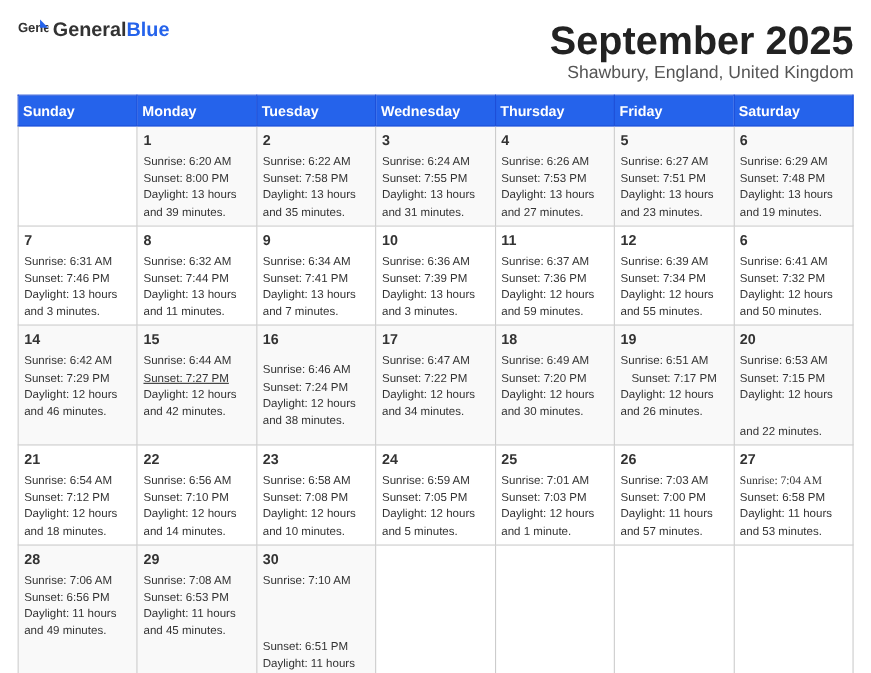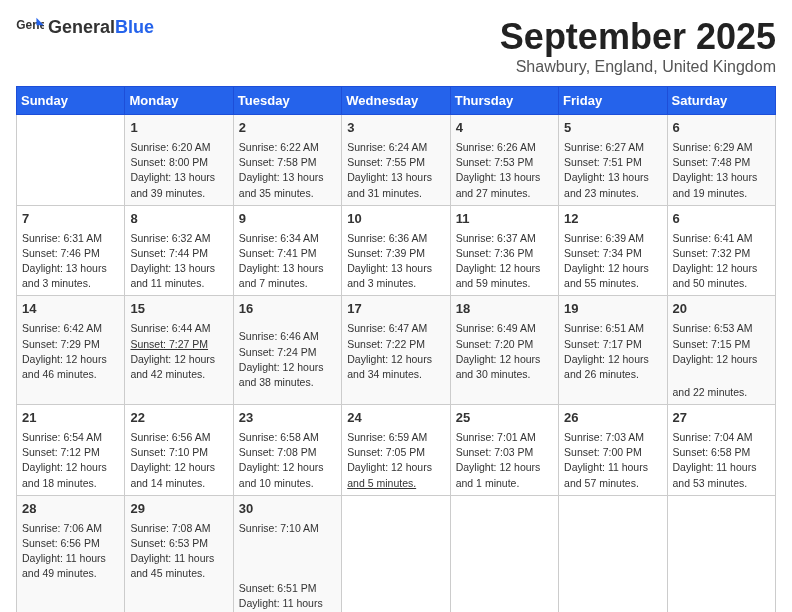--- a/index.html
+++ b/index.html
@@ -284,7 +284,7 @@
           <span class="day-num">19</span>
           <div class="cell-text">
             <span style="display: block;">Sunrise: 6:51 AM</span>
-            <span style="display: block;">Sunset: 7:17 PM</span>
+            <span style="display: block; text-align: center;">Sunset: 7:17 PM</span>
             <span style="display: block;">Daylight: 12 hours</span>
             <span style="display: block;">and 26 minutes.</span>
           </div>

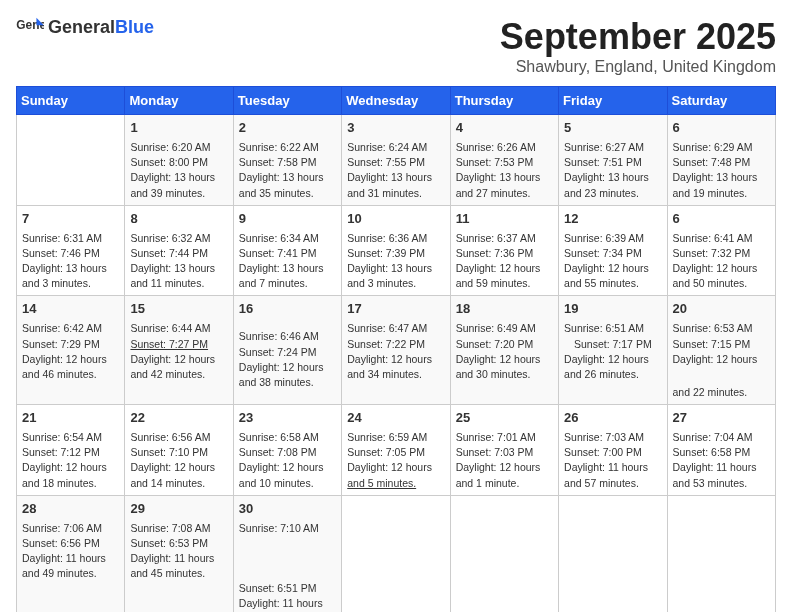--- a/index.html
+++ b/index.html
@@ -357,7 +357,7 @@
         <td>
           <span class="day-num">27</span>
           <div class="cell-text">
-            <span style="display: block;">Sunrise: 7:04 AM</span>
+            <span style="display: block; font-family: Liberation Serif, serif;">Sunrise: 7:04 AM</span>
             <span style="display: block;">Sunset: 6:58 PM</span>
             <span style="display: block;">Daylight: 11 hours</span>
             <span style="display: block;">and 53 minutes.</span>

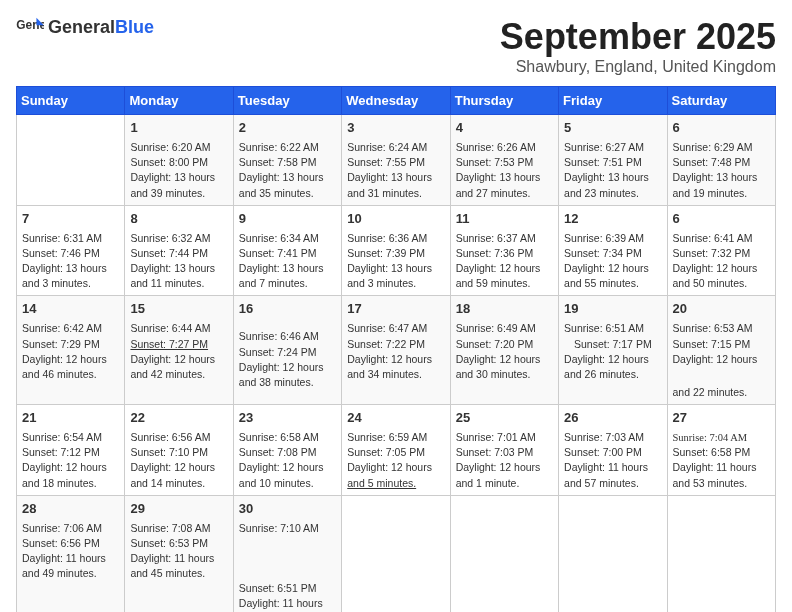--- a/index.html
+++ b/index.html
@@ -333,7 +333,7 @@
             <span style="display: block;">Sunrise: 6:59 AM</span>
             <span style="display: block;">Sunset: 7:05 PM</span>
             <span style="display: block;">Daylight: 12 hours</span>
-            <span style="display: block; text-decoration: underline;">and 5 minutes.</span>
+            <span style="display: block;">and 5 minutes.</span>
           </div>
         </td>
         <td>

